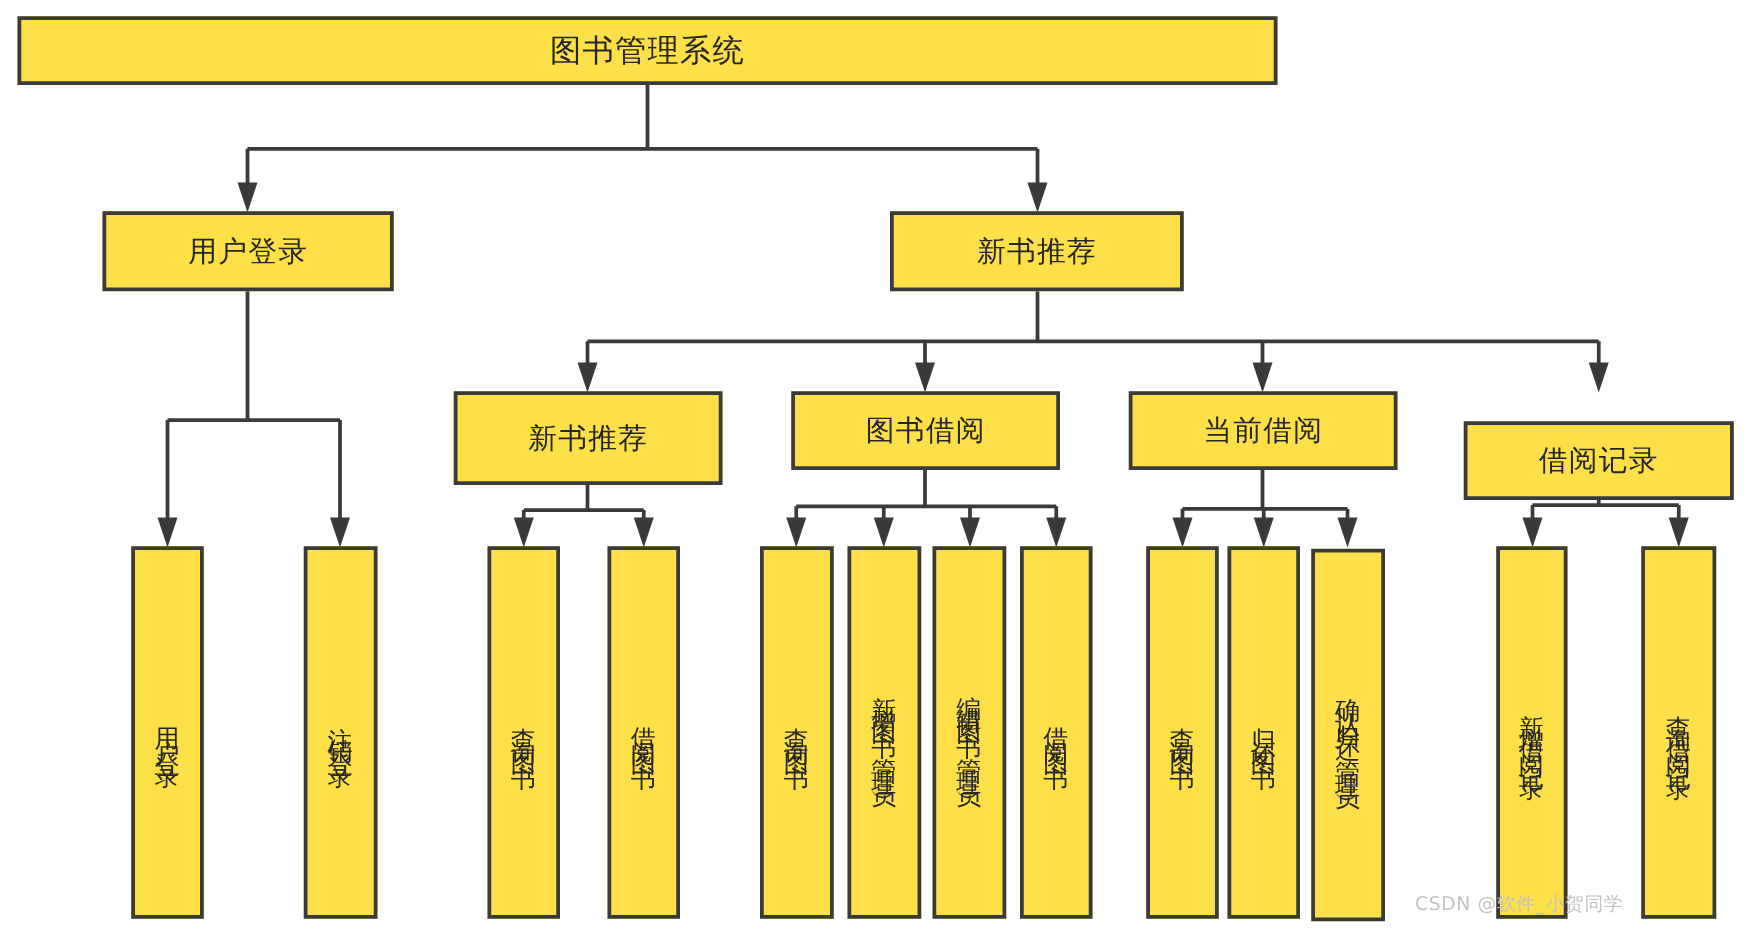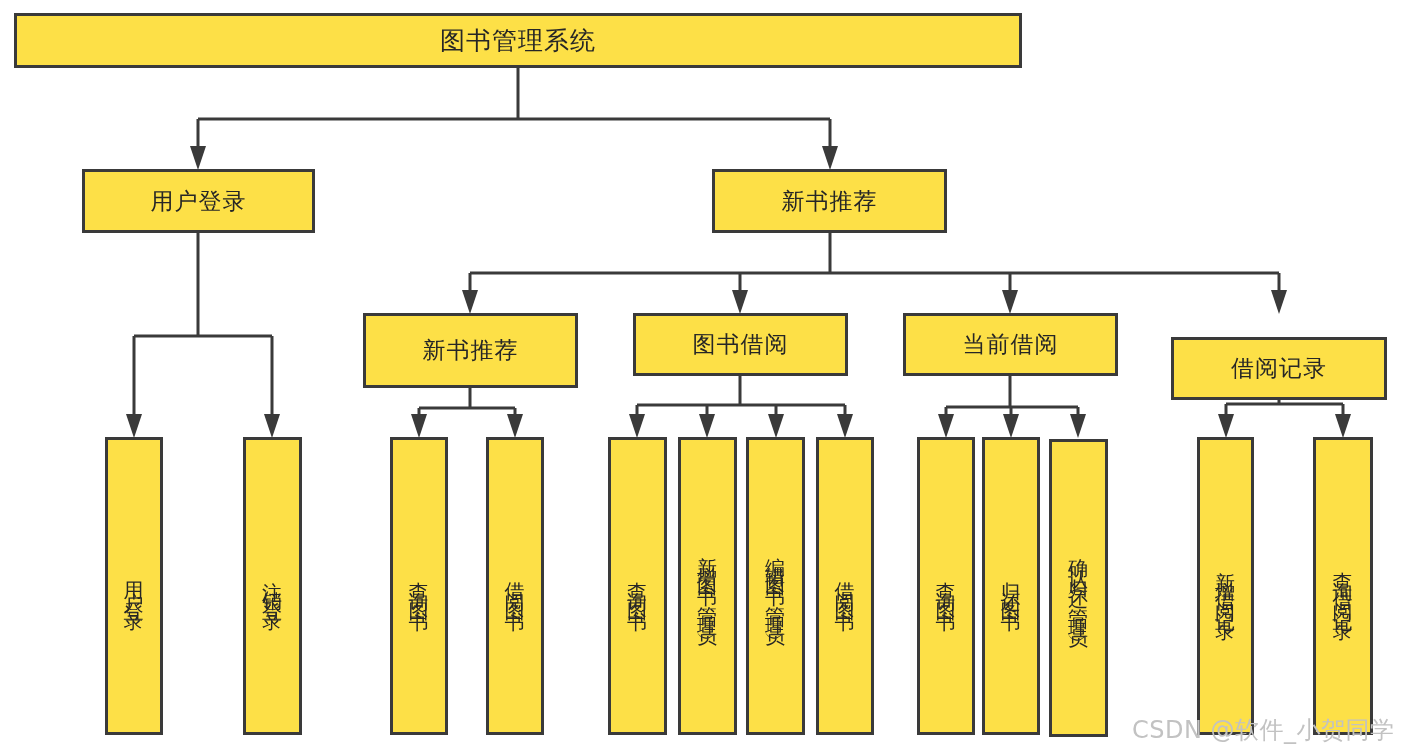--- a/index.html
+++ b/index.html
@@ -36,7 +36,7 @@
   .watermark {
     position: absolute;
     left: 1132px; top: 714px;
-    font-size: 24px;
+    font-size: 15px;
     color: #c2c2c2;
     letter-spacing: 0.5px;
     white-space: nowrap;

